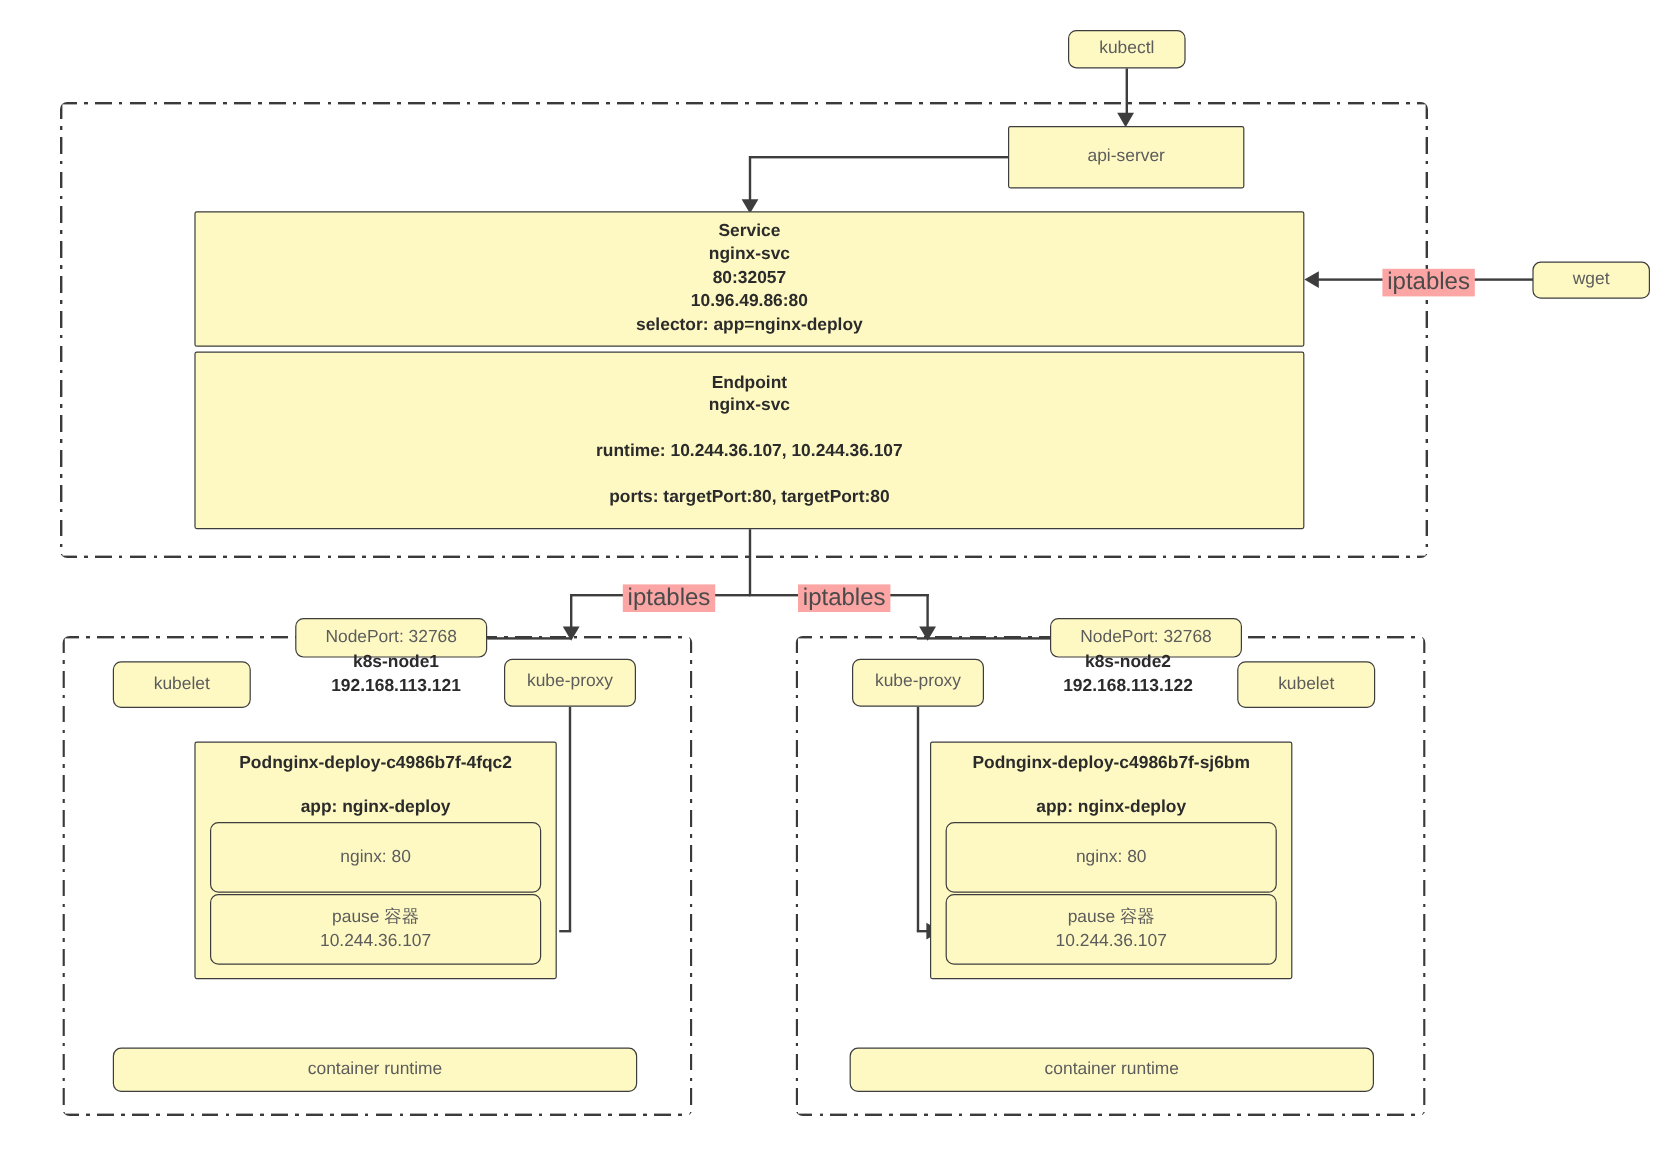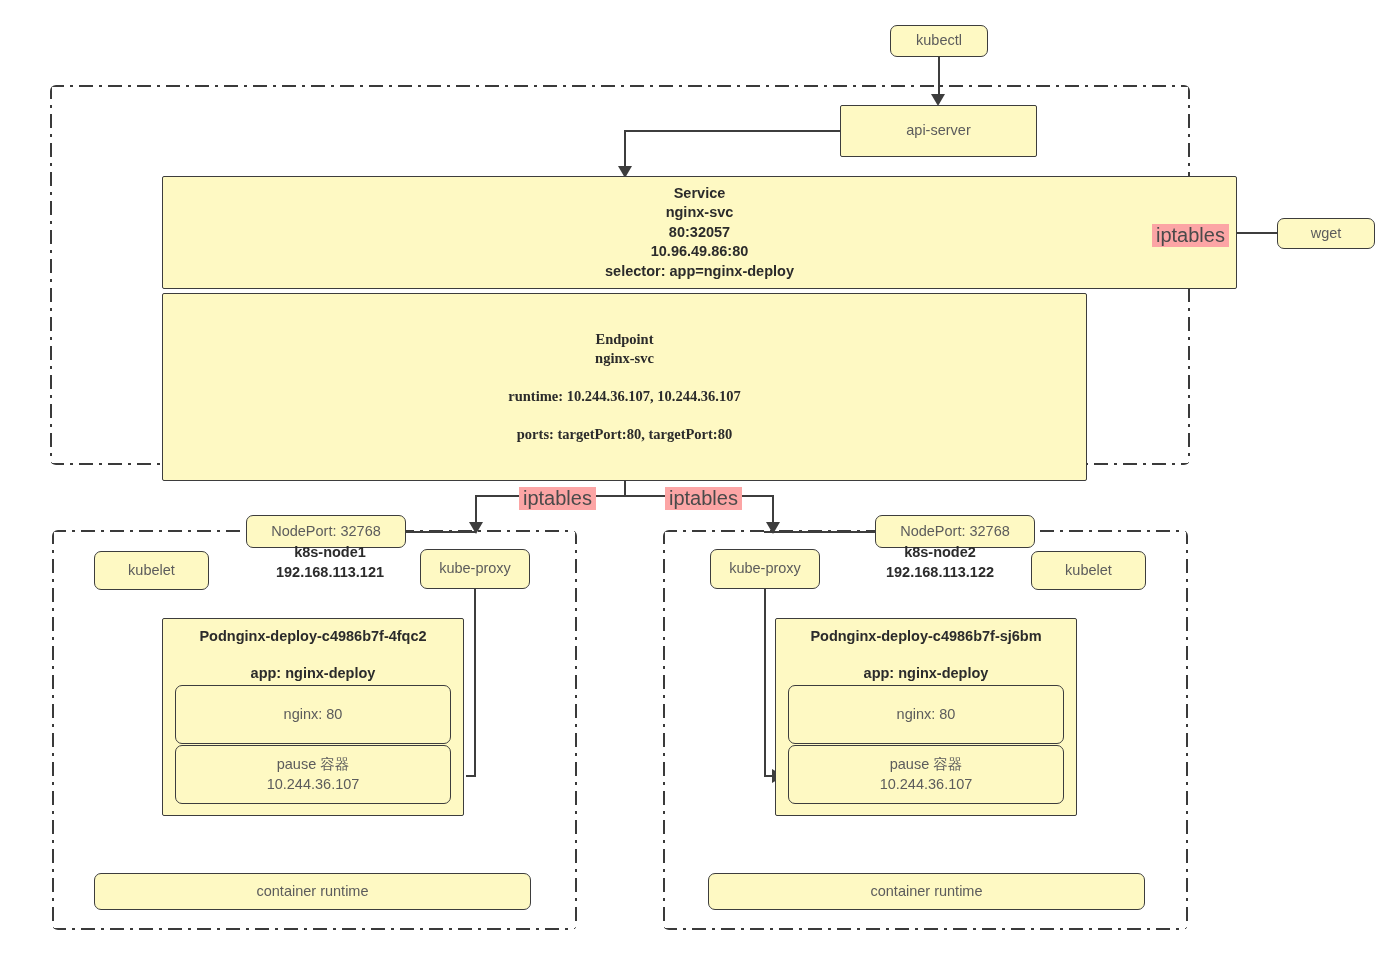--- a/index.html
+++ b/index.html
@@ -106,7 +106,7 @@
   <div class="ln lnv" style="left:624px;top:130px;height:42px;"></div>
   <div class="arrow down" style="left:618px;top:166px;"></div>
 
-  <div class="box sharp col bold" style="left:162px;top:176px;width:1075px;height:113px;">
+  <div class="box sharp col bold" style="left:162px;top:176px;width:925px;height:113px;">
     <span>Service</span>
     <span>nginx-svc</span>
     <span>80:32057</span>

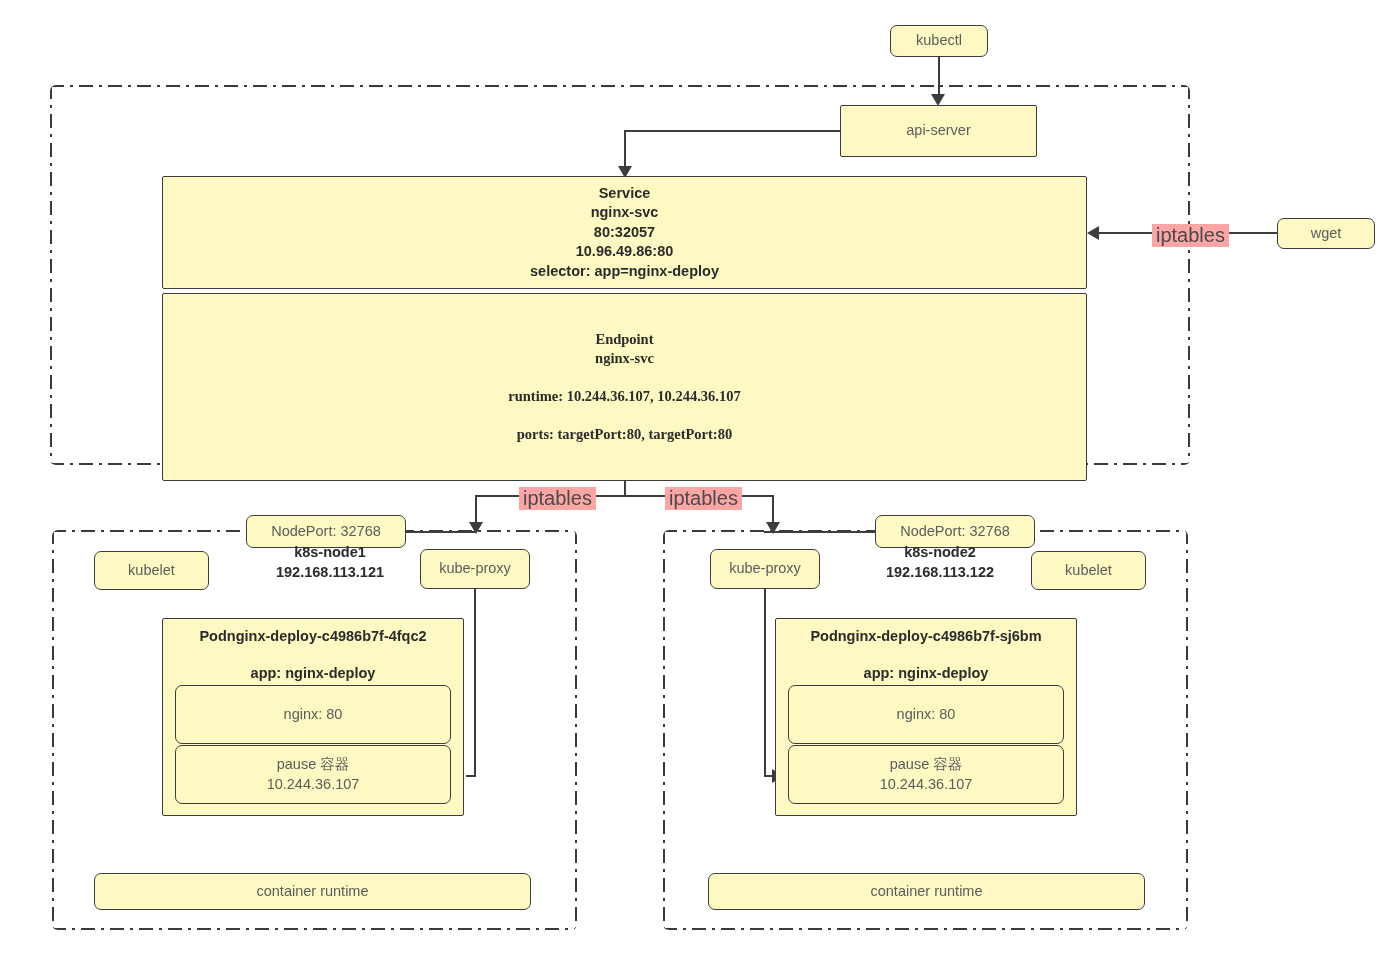--- a/index.html
+++ b/index.html
@@ -114,7 +114,7 @@
     <span>selector: app=nginx-deploy</span>
   </div>
 
-  <div class="box sharp col bold" style="left:162px;top:293px;width:925px;height:188px;font-family:Liberation Serif, serif;">
+  <div class="box sharp col bold" style="left:162px;top:293px;width:925px;height:148px;">
     <span>Endpoint</span>
     <span>nginx-svc</span>
     <span style="margin-top:18px;">runtime: 10.244.36.107, 10.244.36.107</span>

